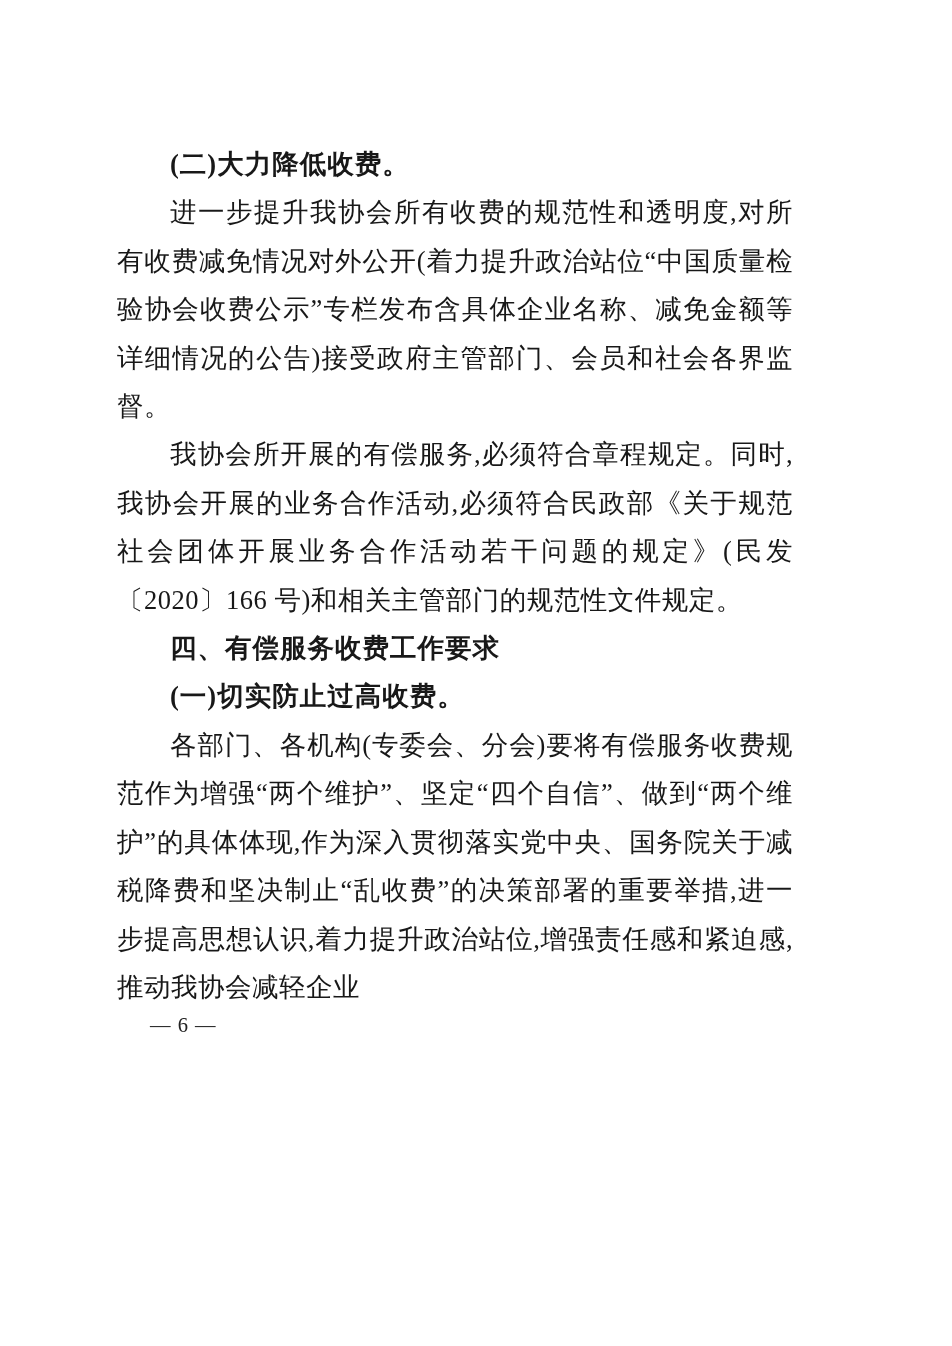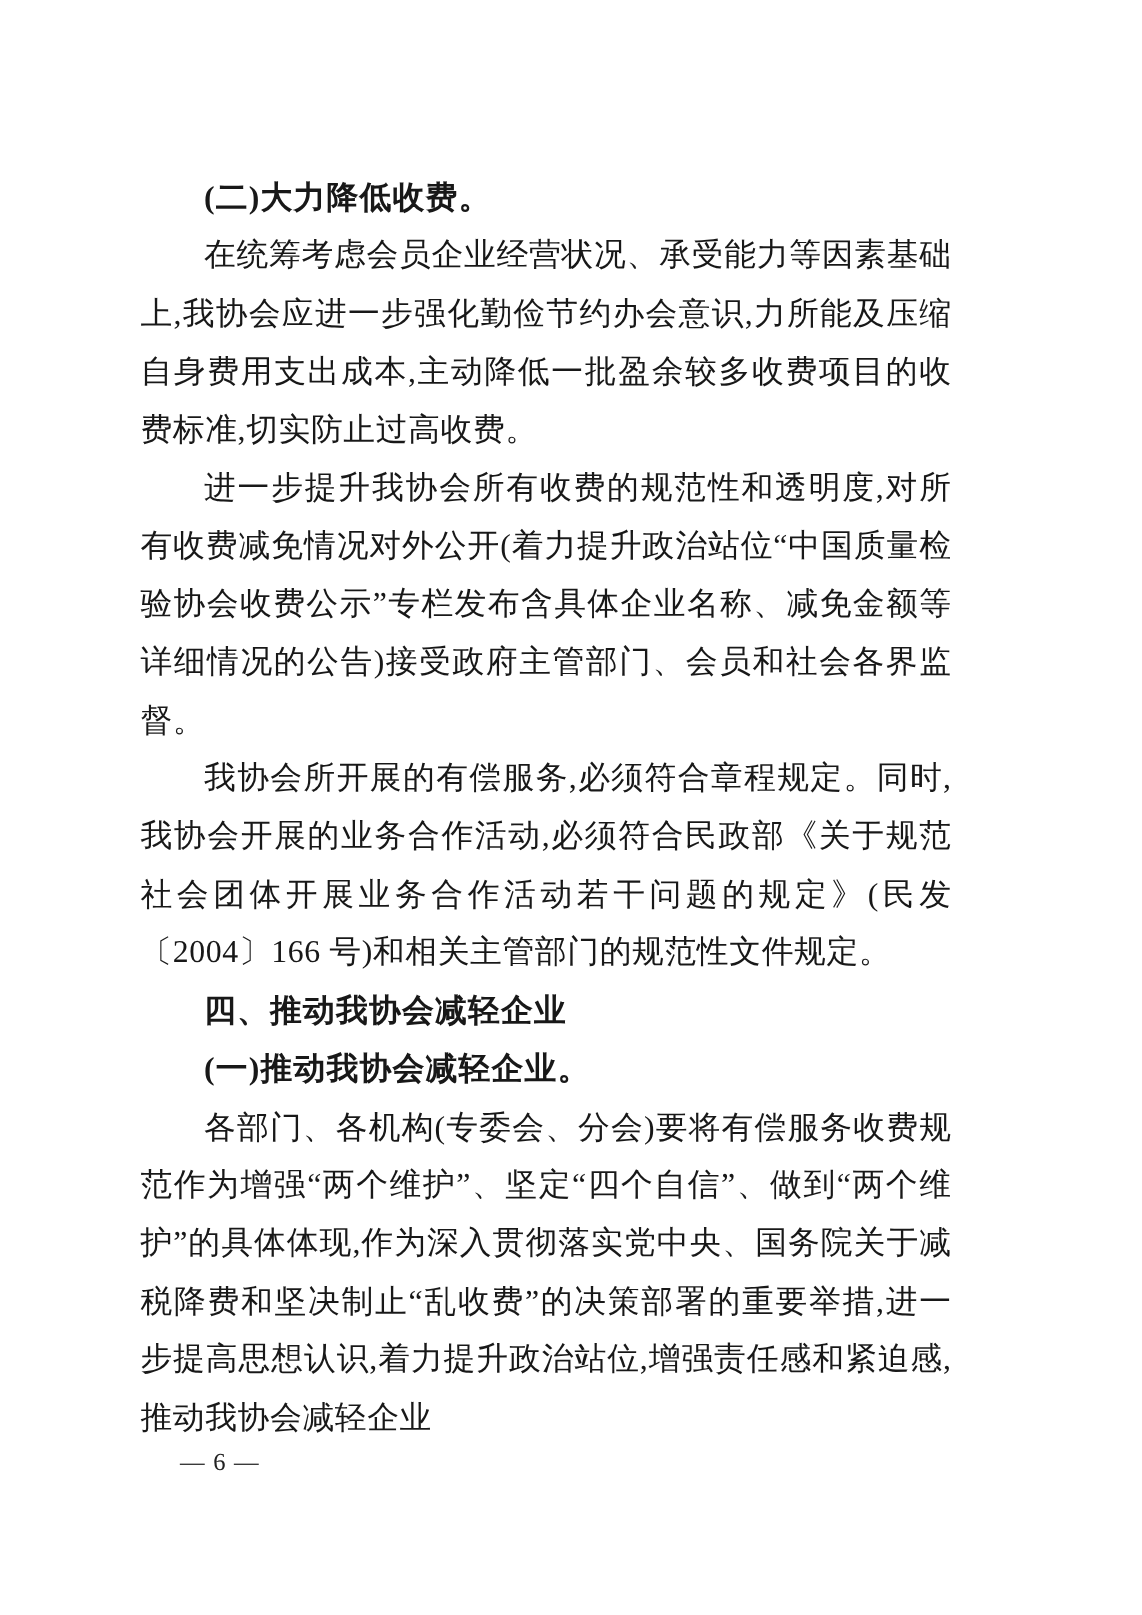--- a/index.html
+++ b/index.html
@@ -55,7 +55,6 @@
 <div class="page">
   <div class="text-block">
     <p class="heading-2">(二)大力降低收费。</p>
-    <p class="body">在统筹考虑会员企业经营状况、承受能力等因素基础上,我协会应进一步强化勤俭节约办会意识,力所能及压缩自身费用支出成本,主动降低一批盈余较多收费项目的收费标准,切实防止过高收费。</p>
     <p class="body">进一步提升我协会所有收费的规范性和透明度,对所有收费减免情况对外公开(着力提升政治站位“中国质量检验协会收费公示”专栏发布含具体企业名称、减免金额等详细情况的公告)接受政府主管部门、会员和社会各界监督。</p>
     <p class="body">我协会所开展的有偿服务,必须符合章程规定。同时,我协会开展的业务合作活动,必须符合民政部《关于规范社会团体开展业务合作活动若干问题的规定》(民发〔2004〕166 号)和相关主管部门的规范性文件规定。</p>
     <p class="heading-1">四、推动我协会减轻企业</p>

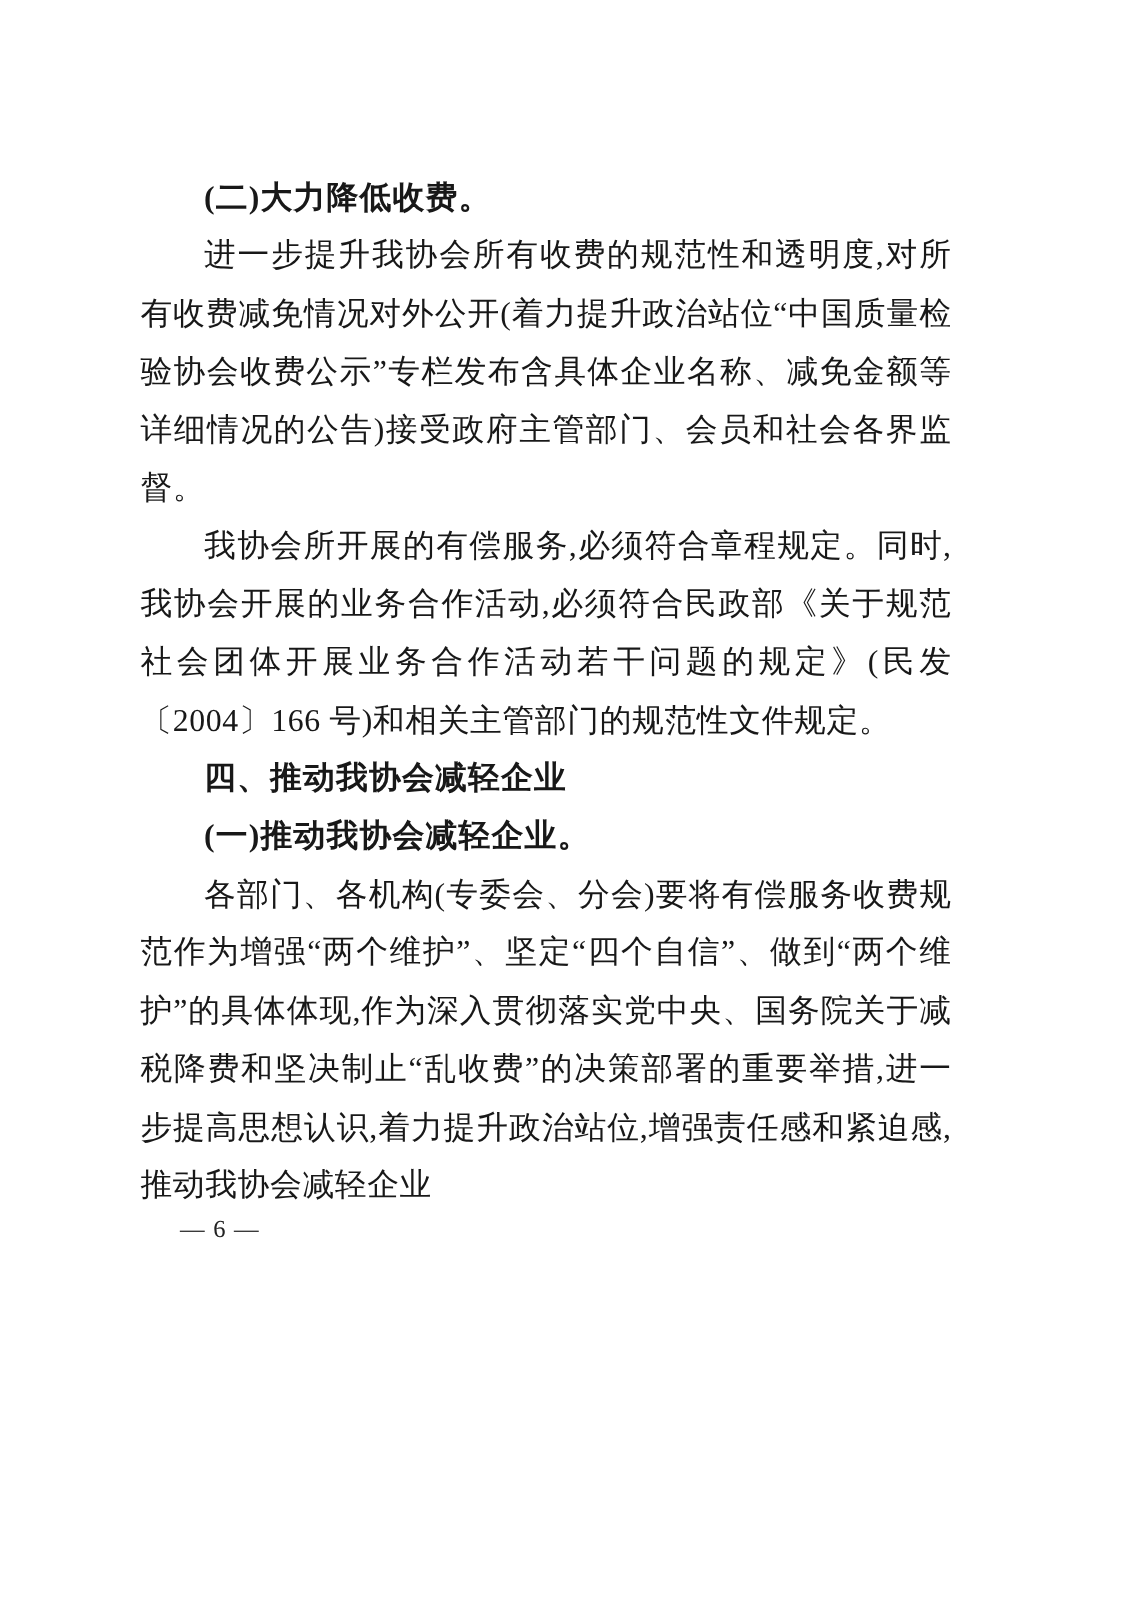--- a/index.html
+++ b/index.html
@@ -56,7 +56,7 @@
   <div class="text-block">
     <p class="heading-2">(二)大力降低收费。</p>
     <p class="body">进一步提升我协会所有收费的规范性和透明度,对所有收费减免情况对外公开(着力提升政治站位“中国质量检验协会收费公示”专栏发布含具体企业名称、减免金额等详细情况的公告)接受政府主管部门、会员和社会各界监督。</p>
-    <p class="body">我协会所开展的有偿服务,必须符合章程规定。同时,我协会开展的业务合作活动,必须符合民政部《关于规范社会团体开展业务合作活动若干问题的规定》(民发〔2004〕166 号)和相关主管部门的规范性文件规定。</p>
+    <p class="body">我协会所开展的有偿服务,必须符合章程规定。同时,我协会开展的业务合作活动,必须符合民政部《关于规范社会团体开展业务合作活动若干问题的规定》(民发〔2020〕166 号)和相关主管部门的规范性文件规定。</p>
     <p class="heading-1">四、推动我协会减轻企业</p>
     <p class="heading-2">(一)推动我协会减轻企业。</p>
     <p class="body">各部门、各机构(专委会、分会)要将有偿服务收费规范作为增强“两个维护”、坚定“四个自信”、做到“两个维护”的具体体现,作为深入贯彻落实党中央、国务院关于减税降费和坚决制止“乱收费”的决策部署的重要举措,进一步提高思想认识,着力提升政治站位,增强责任感和紧迫感,推动我协会减轻企业</p>

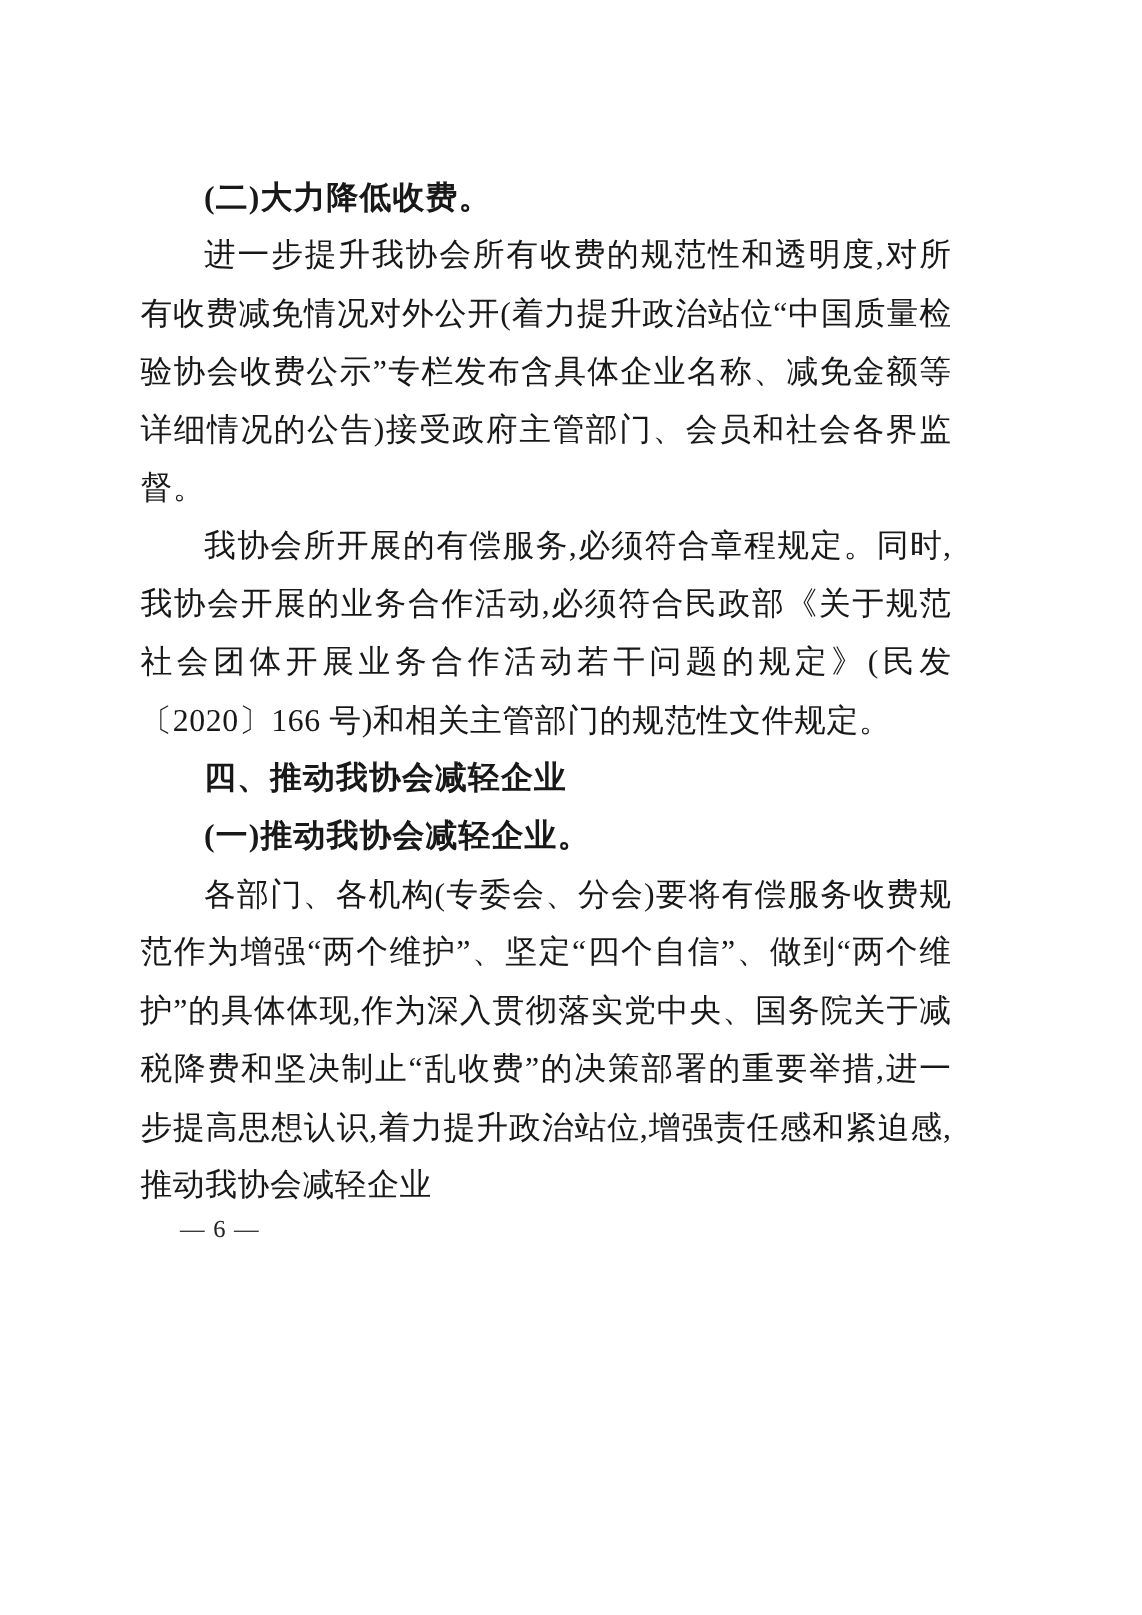--- a/index.html
+++ b/index.html
@@ -57,7 +57,7 @@
     <p class="heading-2">(二)大力降低收费。</p>
     <p class="body">进一步提升我协会所有收费的规范性和透明度,对所有收费减免情况对外公开(着力提升政治站位“中国质量检验协会收费公示”专栏发布含具体企业名称、减免金额等详细情况的公告)接受政府主管部门、会员和社会各界监督。</p>
     <p class="body">我协会所开展的有偿服务,必须符合章程规定。同时,我协会开展的业务合作活动,必须符合民政部《关于规范社会团体开展业务合作活动若干问题的规定》(民发〔2020〕166 号)和相关主管部门的规范性文件规定。</p>
-    <p class="heading-1">四、推动我协会减轻企业</p>
+    <p class="heading-1">四、有偿服务收费工作要求</p>
     <p class="heading-2">(一)推动我协会减轻企业。</p>
     <p class="body">各部门、各机构(专委会、分会)要将有偿服务收费规范作为增强“两个维护”、坚定“四个自信”、做到“两个维护”的具体体现,作为深入贯彻落实党中央、国务院关于减税降费和坚决制止“乱收费”的决策部署的重要举措,进一步提高思想认识,着力提升政治站位,增强责任感和紧迫感,推动我协会减轻企业</p>
   </div>

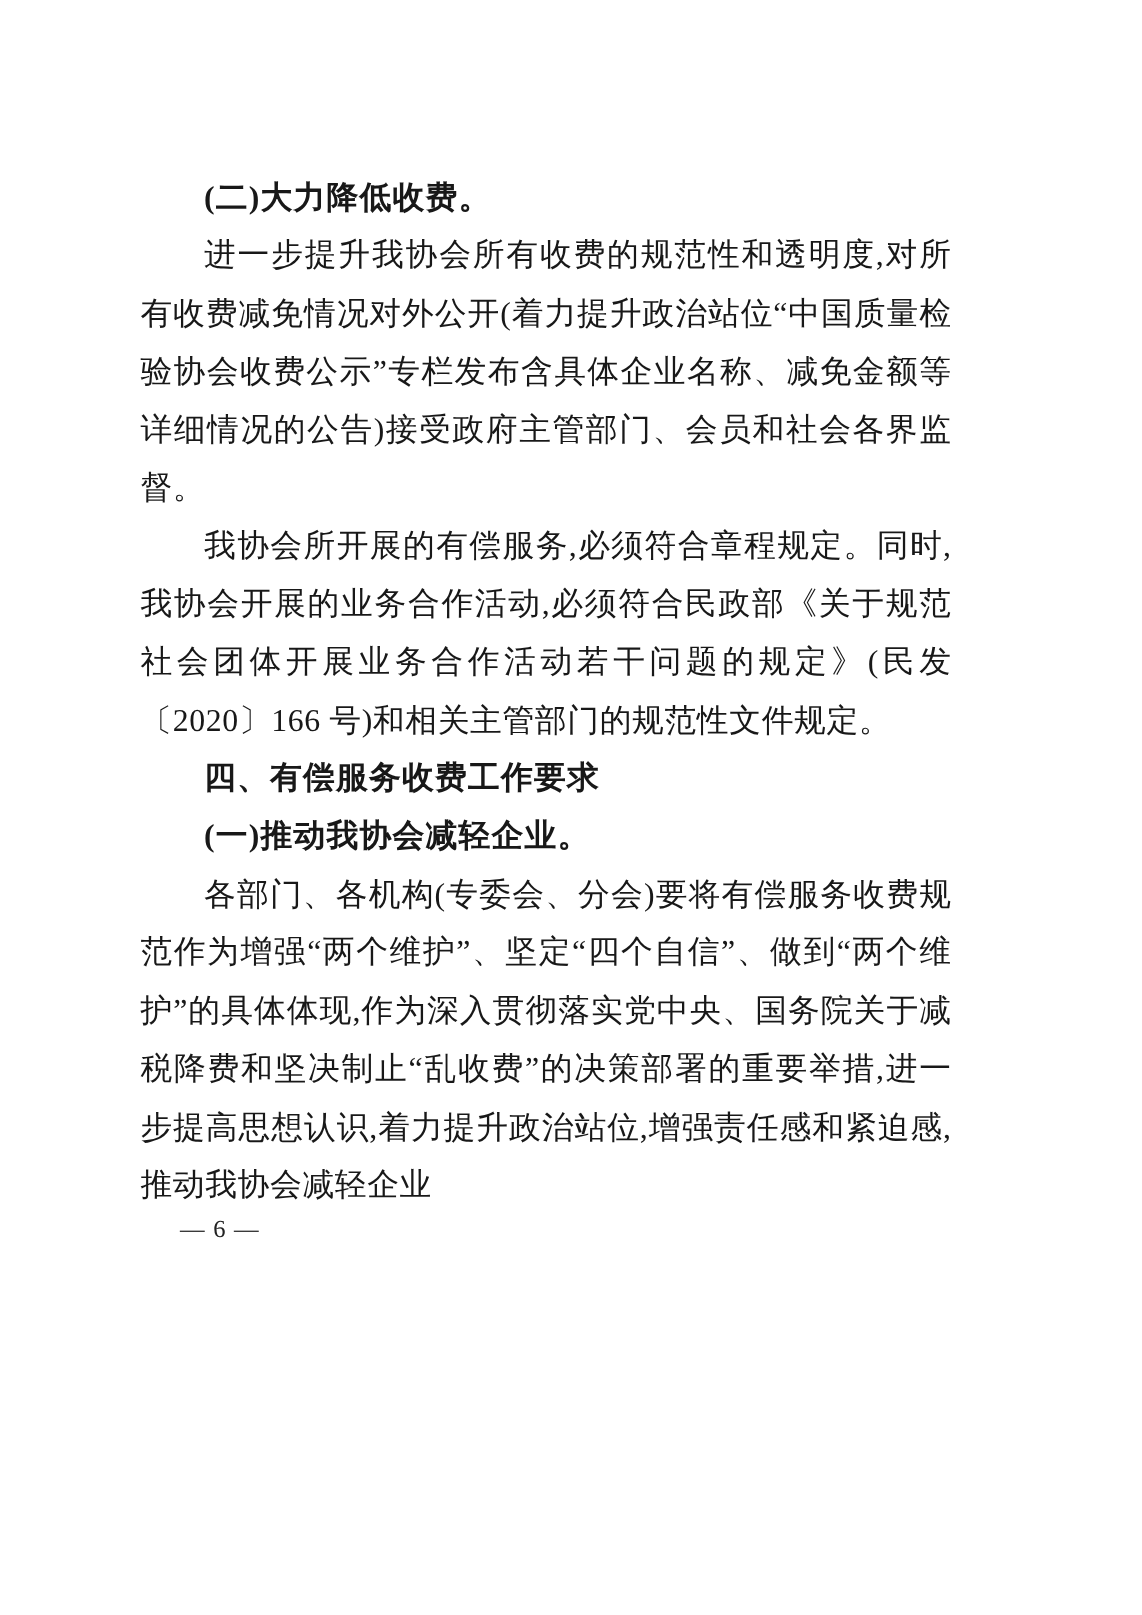--- a/index.html
+++ b/index.html
@@ -58,7 +58,7 @@
     <p class="body">进一步提升我协会所有收费的规范性和透明度,对所有收费减免情况对外公开(着力提升政治站位“中国质量检验协会收费公示”专栏发布含具体企业名称、减免金额等详细情况的公告)接受政府主管部门、会员和社会各界监督。</p>
     <p class="body">我协会所开展的有偿服务,必须符合章程规定。同时,我协会开展的业务合作活动,必须符合民政部《关于规范社会团体开展业务合作活动若干问题的规定》(民发〔2020〕166 号)和相关主管部门的规范性文件规定。</p>
     <p class="heading-1">四、有偿服务收费工作要求</p>
-    <p class="heading-2">(一)推动我协会减轻企业。</p>
+    <p class="heading-2">(一)切实防止过高收费。</p>
     <p class="body">各部门、各机构(专委会、分会)要将有偿服务收费规范作为增强“两个维护”、坚定“四个自信”、做到“两个维护”的具体体现,作为深入贯彻落实党中央、国务院关于减税降费和坚决制止“乱收费”的决策部署的重要举措,进一步提高思想认识,着力提升政治站位,增强责任感和紧迫感,推动我协会减轻企业</p>
   </div>
   <div class="page-footer">— 6 —</div>

